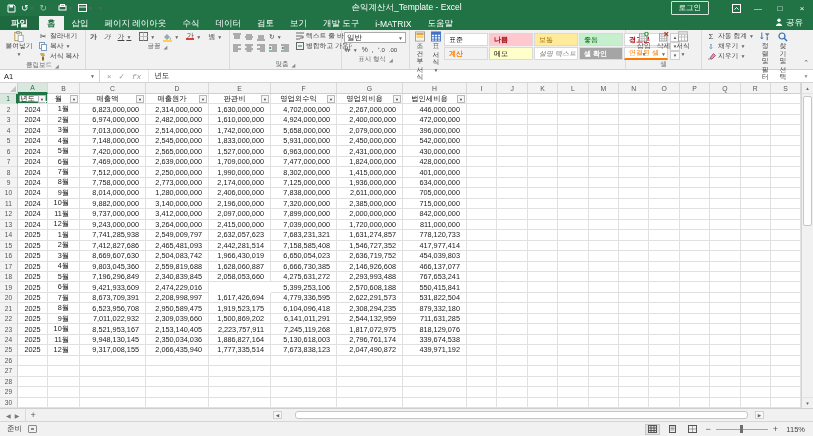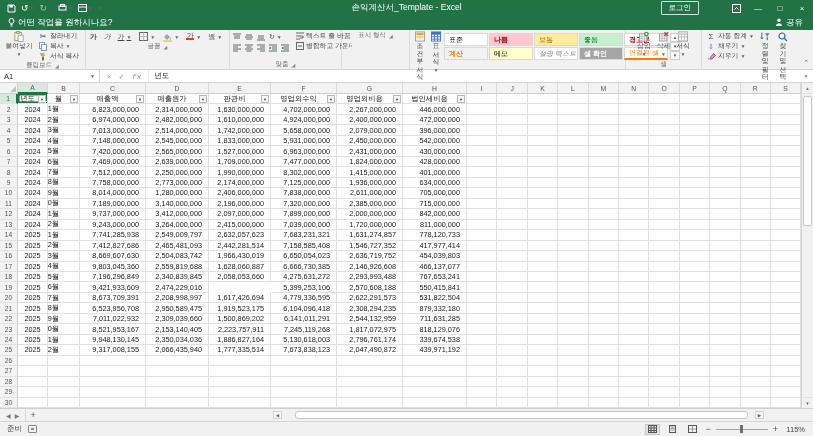--- a/index.html
+++ b/index.html
@@ -14,7 +14,7 @@
 .dim { opacity:.55; }
 .tb-title { position:absolute; left:50%; transform:translateX(-50%); font-size:8.5px; white-space:nowrap; }
 .tb-right { margin-left:auto; display:flex; align-items:center; height:100%; }
-.login-btn { border:1px solid rgba(255,255,255,.8); font-size:7.5px; padding:1px 7px; margin-right:26px; border-radius:1px; }
+.login-btn { border:1px solid rgba(255,255,255,.8); font-size:7.5px; padding:1px 7px; margin-right:16px; border-radius:1px; }
 .winbtn { width:22px; height:16px; display:flex; align-items:center; justify-content:center; font-size:8px; }
 
 

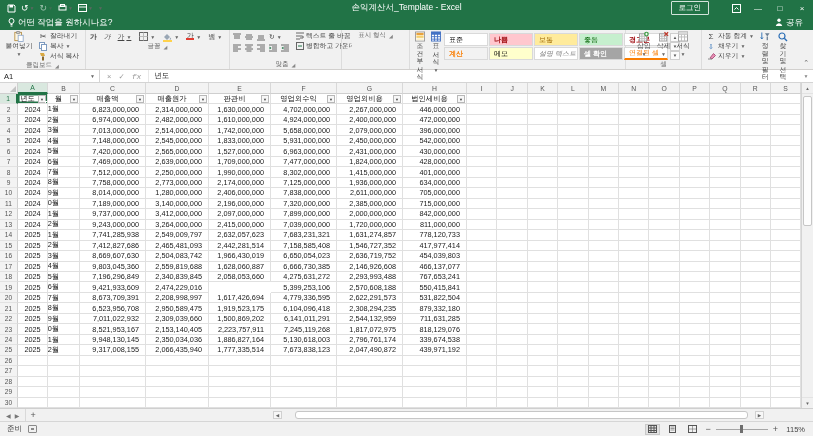--- a/index.html
+++ b/index.html
@@ -153,6 +153,19 @@
   </div>
 
   <div class="tabrow">
+    <div id="ribbon-tabs" style="display:flex;">
+        <div class="rtab file">파일</div>
+        <div class="rtab active">홈</div>
+        <div class="rtab">삽입</div>
+        <div class="rtab">페이지 레이아웃</div>
+        <div class="rtab">수식</div>
+        <div class="rtab">데이터</div>
+        <div class="rtab">검토</div>
+        <div class="rtab">보기</div>
+        <div class="rtab">개발 도구</div>
+        <div class="rtab">i-MATRIX</div>
+        <div class="rtab">도움말</div>
+      </div>
     <div class="tellme">
       <span><svg width="7" height="9" viewBox="0 0 7 9">
             <circle cx="3.5" cy="3" r="2.5" fill="none" stroke="#fff"></circle>

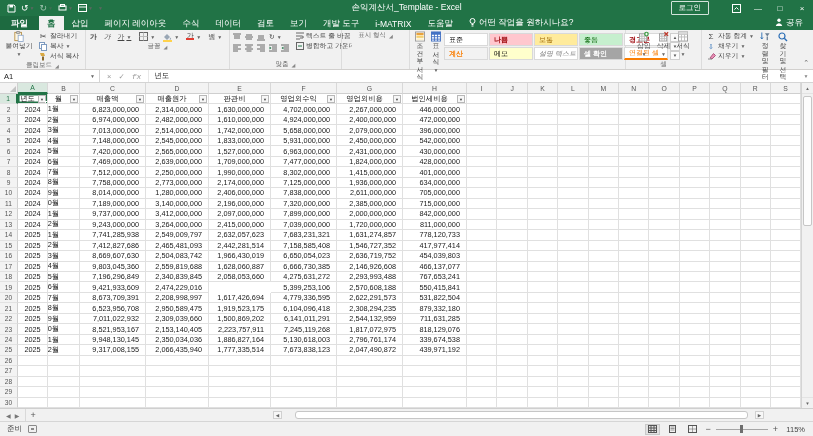--- a/index.html
+++ b/index.html
@@ -166,13 +166,6 @@
         <div class="rtab">i-MATRIX</div>
         <div class="rtab">도움말</div>
       </div>
-    <div class="tellme">
-      <span><svg width="7" height="9" viewBox="0 0 7 9">
-            <circle cx="3.5" cy="3" r="2.5" fill="none" stroke="#fff"></circle>
-            <path d="M2.5 6.5h2M2.5 8h2" stroke="#fff"></path>
-          </svg></span>
-      <span>어떤 작업을 원하시나요?</span>
-    </div>
     <div class="share">
       <span><svg width="8" height="8" viewBox="0 0 8 8">
             <circle cx="4" cy="2.3" r="1.7" fill="#fff"></circle>

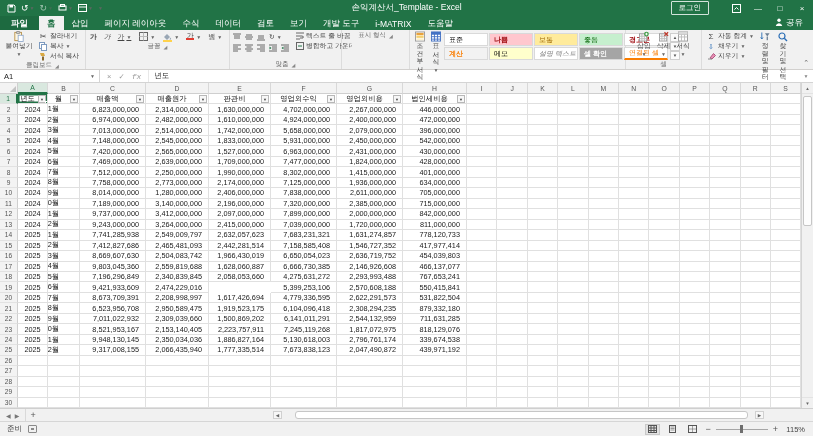--- a/index.html
+++ b/index.html
@@ -349,6 +349,24 @@
     </div>
 
     <div class="grp" style="width:68px;">
+      <div class="scol" style="width:100%;">
+        <div class="fontrow">
+            <span class="inputbox" style="width:62px;">
+              <span>일반</span>
+              <span class="car">▼</span>
+            </span>
+          </div>
+        <div class="fmtrow" style="gap:4px;">
+          <span class="sbtn" style="padding:0;">
+              <span>￦</span>
+              <span class="car">▼</span>
+            </span>
+          <span class="sbtn" style="padding:0;">%</span>
+          <span class="sbtn" style="padding:0;">,</span>
+          <span class="sbtn" style="padding:0;font-size:6px;">⁺.0</span>
+          <span class="sbtn" style="padding:0;font-size:6px;">.00</span>
+        </div>
+      </div>
       <div class="grp-label">
           <span>표시 형식</span>
           <span class="launcher">◢</span>

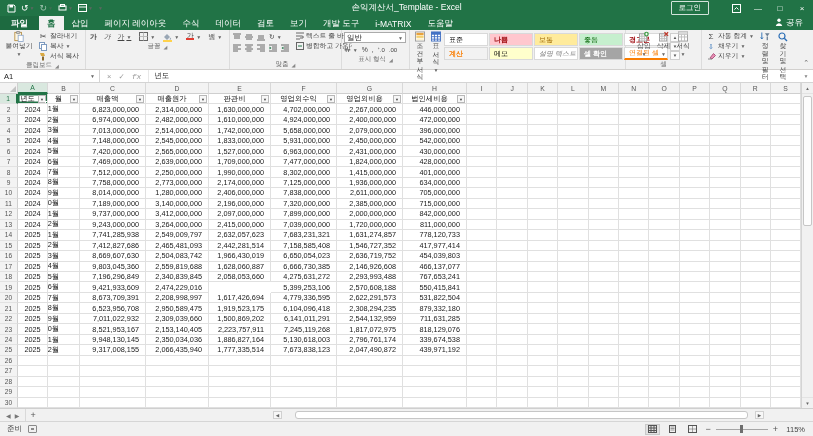--- a/index.html
+++ b/index.html
@@ -71,7 +71,7 @@
 .c { border-right:1px solid #e0e0e0; border-bottom:1px solid #e0e0e0; font-size:7.3px; color:#1a1a1a; display:flex; align-items:center; overflow:hidden; white-space:nowrap; flex:0 0 auto; position:relative; }
 .c.num { justify-content:flex-end; padding-right:6px; }
 .c.ctr { justify-content:center; }
-.c.mon { justify-content:flex-end; padding-right:20px; }
+.c.mon { justify-content:flex-end; padding-right:10px; }
 .c.hcell { justify-content:center; padding-right:10px; font-size:7.3px; color:#111; }
 .fb { position:absolute; right:1px; top:1px; width:8px; height:8px; background:#f7f7f7; border:1px solid #b8b8b8; display:flex; align-items:center; justify-content:center; font-size:4px; color:#444; }
 .c.selcell { box-shadow:inset 0 0 0 1.6px #217346; }

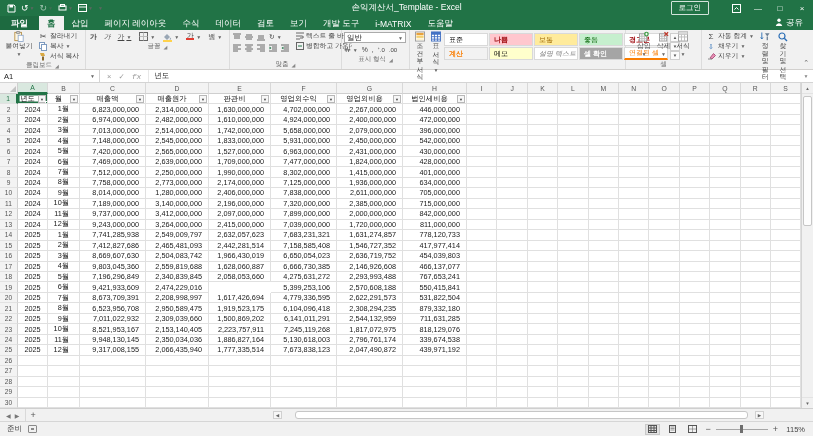--- a/index.html
+++ b/index.html
@@ -779,7 +779,7 @@
           <div class="rn">11</div>
           <div class="c ctr" style="width: 30px;">2024</div>
           <div class="c mon" style="width: 32px;">10월</div>
-          <div class="c num" style="width: 66px;">7,189,000,000</div>
+          <div class="c num" style="width: 66px;">9,882,000,000</div>
           <div class="c num" style="width: 63px;">3,140,000,000</div>
           <div class="c num" style="width: 62px;">2,196,000,000</div>
           <div class="c num" style="width: 66px;">7,320,000,000</div>

